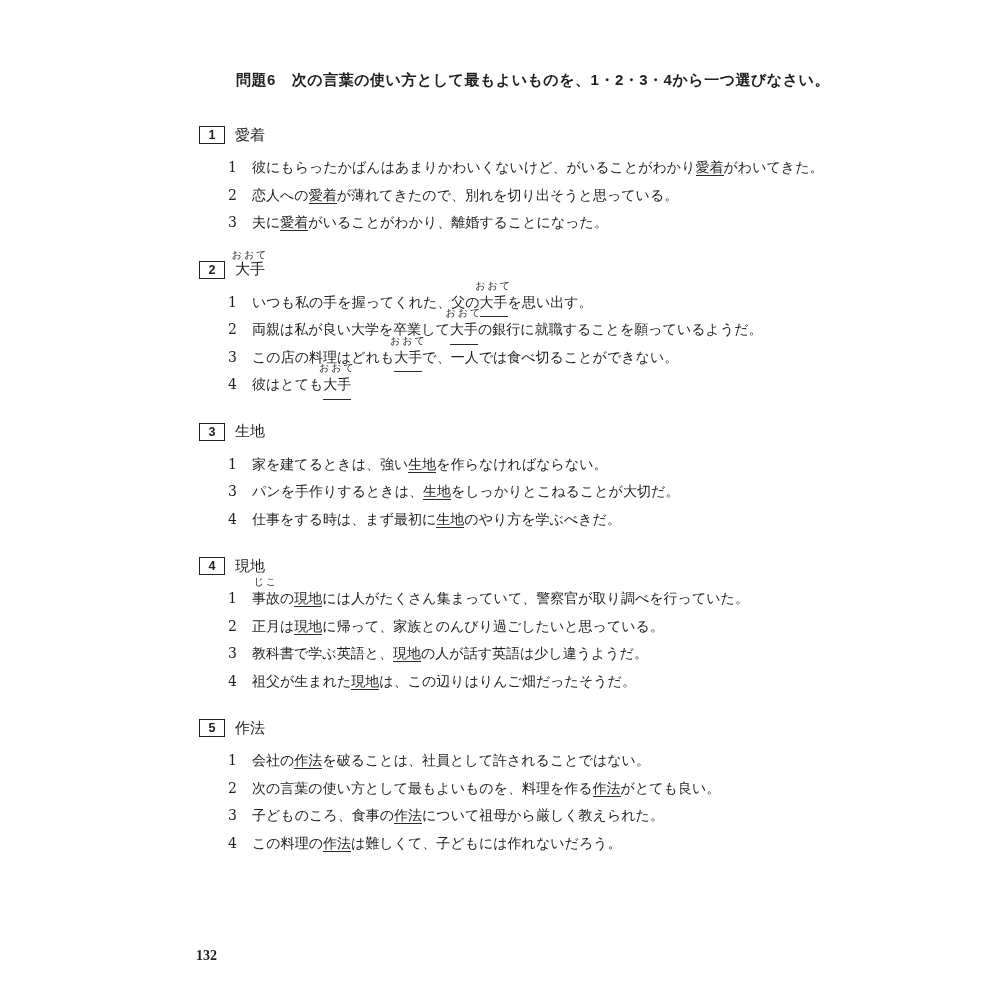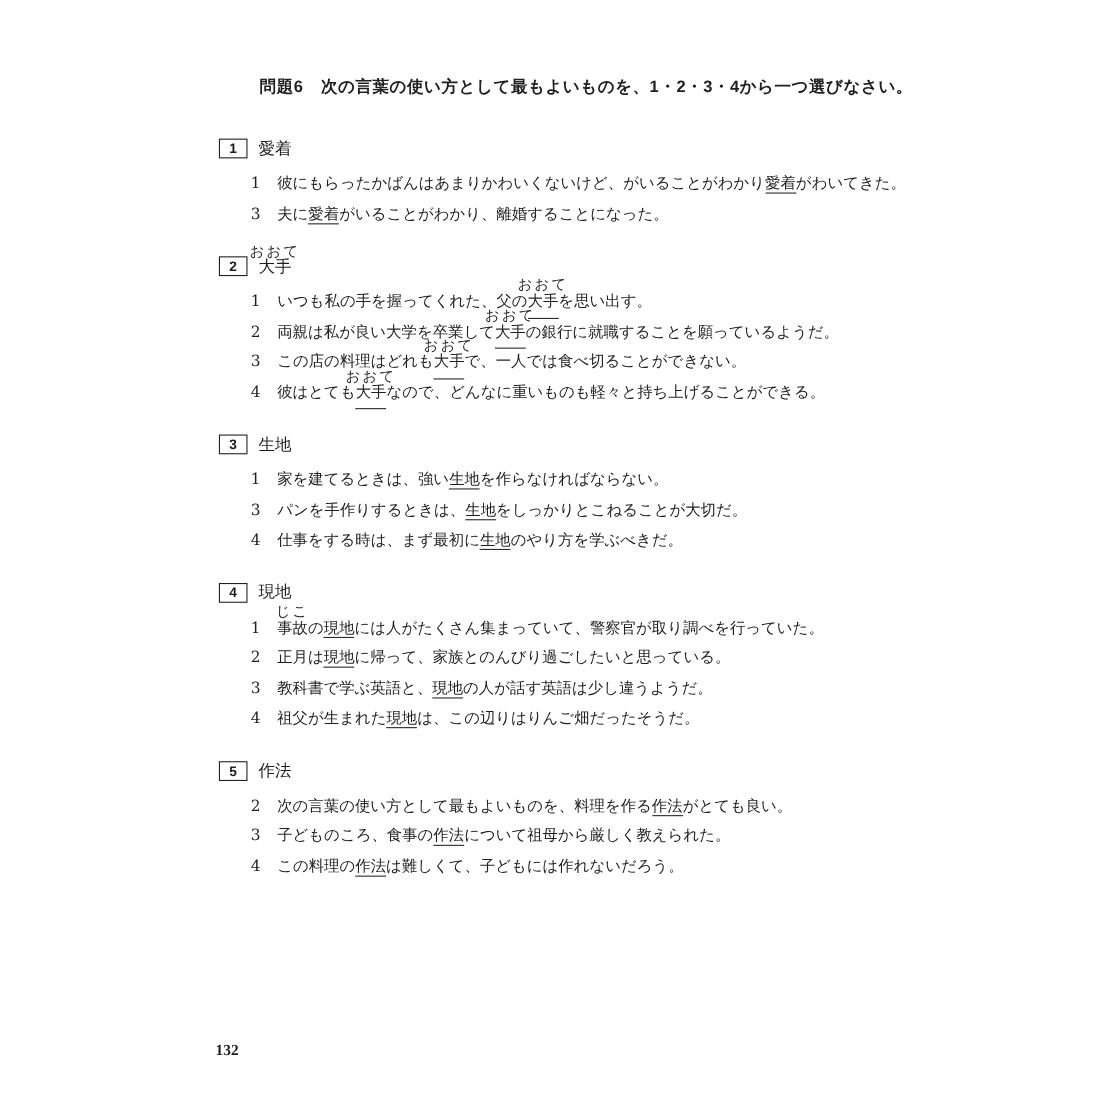--- a/index.html
+++ b/index.html
@@ -104,6 +104,7 @@
             <span class="q-word rb">愛着</span>
           </div>
           <div class="opt"><span class="opt-num">1</span><span>彼にもらったかばんはあまりかわいくないけど、がいることがわかり</span><span class="ul">愛着</span><span>がわいてきた。</span></div>
+          <div class="opt"><span class="opt-num">2</span><span>恋人への</span><span class="ul">愛着</span><span>が薄れてきたので、別れを切り出そうと思っている。</span></div>
           <div class="opt"><span class="opt-num">3</span><span>夫に</span><span class="ul">愛着</span><span>がいることがわかり、離婚することになった。</span></div>
         </div>
         <div class="q-block">

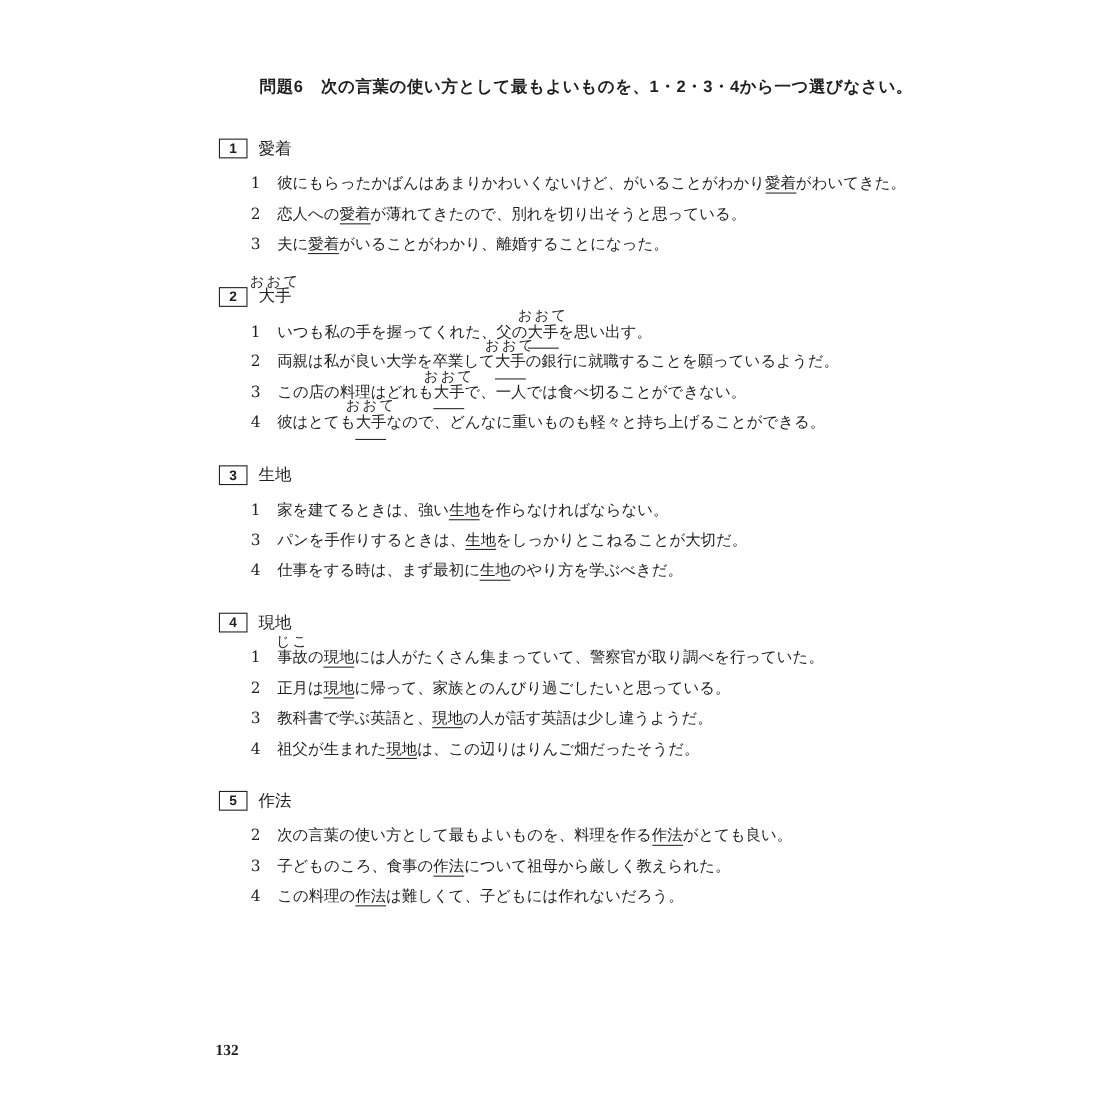--- a/index.html
+++ b/index.html
@@ -59,7 +59,7 @@
     top: -10px;
     left: 50%;
     transform: translateX(-50%);
-    font-size: 13px;
+    font-size: 10px;
     line-height: 1;
     white-space: nowrap;
     letter-spacing: 2px;

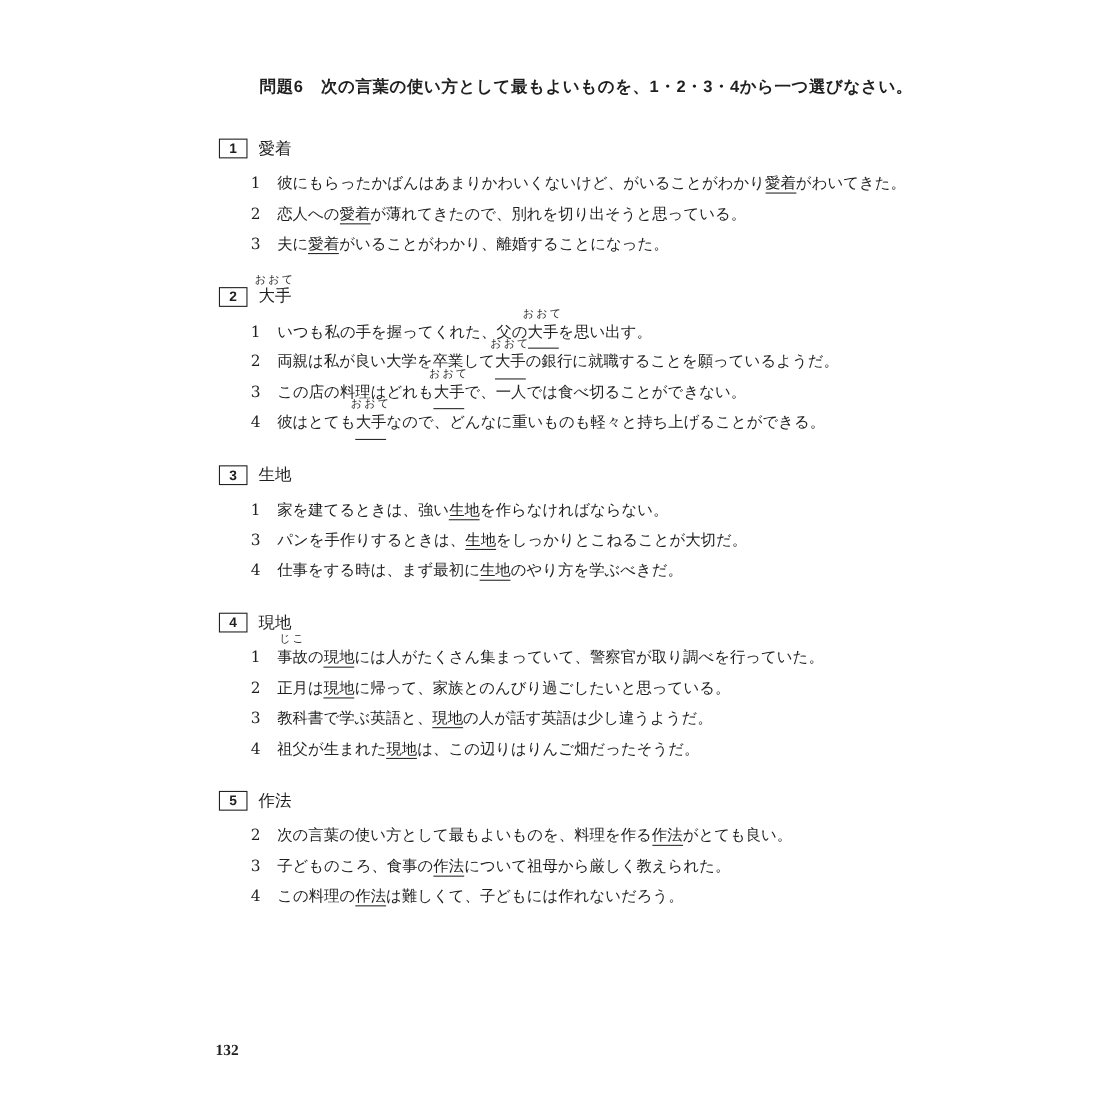--- a/index.html
+++ b/index.html
@@ -115,7 +115,7 @@
           <div class="opt"><span class="opt-num">1</span><span>いつも私の手を握ってくれた、父の</span><span class="rb ul">大手<span class="rt">おおて</span></span><span>を思い出す。</span></div>
           <div class="opt"><span class="opt-num">2</span><span>両親は私が良い大学を卒業して</span><span class="rb ul">大手<span class="rt">おおて</span></span><span>の銀行に就職することを願っているようだ。</span></div>
           <div class="opt"><span class="opt-num">3</span><span>この店の料理はどれも</span><span class="rb ul">大手<span class="rt">おおて</span></span><span>で、一人では食べ切ることができない。</span></div>
-          <div class="opt"><span class="opt-num">4</span><span>彼はとても</span><span class="rb ul">大手<span class="rt">おおて</span></span><span>なので、どんなに重いものも軽々と持ち上げることができる。</span></div>
+          <div class="opt"><span class="opt-num">4</span><span>彼はとても</span><span class="rb ul">大手<span class="rt">おおて</span></span></div>
         </div>
         <div class="q-block">
           <div class="q-head">

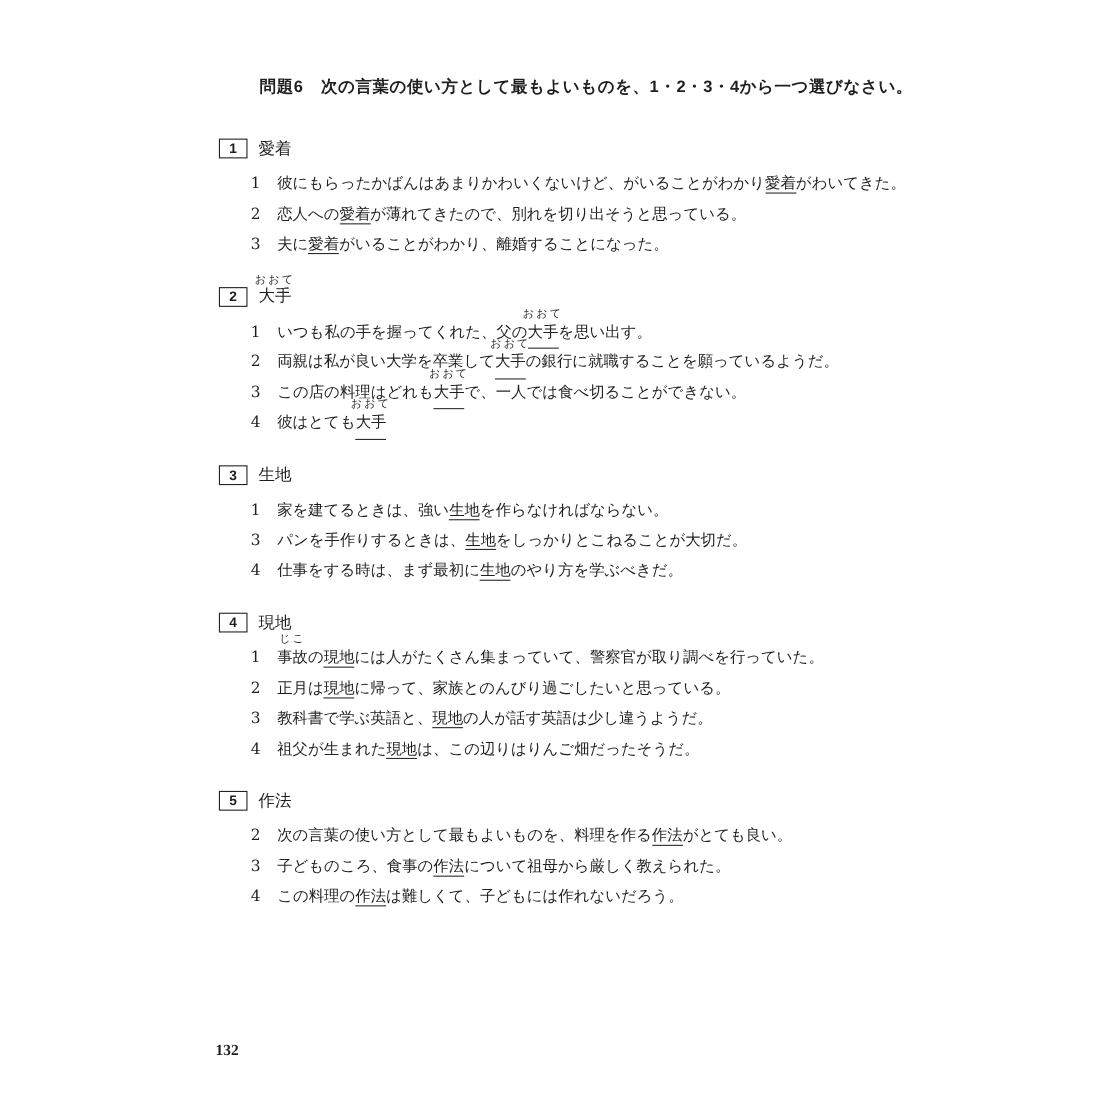--- a/index.html
+++ b/index.html
@@ -141,6 +141,7 @@
             <span class="q-num">5</span>
             <span class="q-word rb">作法</span>
           </div>
+          <div class="opt"><span class="opt-num">1</span><span>会社の</span><span class="ul">作法</span><span>を破ることは、社員として許されることではない。</span></div>
           <div class="opt"><span class="opt-num">2</span><span>次の言葉の使い方として最もよいものを、料理を作る</span><span class="ul">作法</span><span>がとても良い。</span></div>
           <div class="opt"><span class="opt-num">3</span><span>子どものころ、食事の</span><span class="ul">作法</span><span>について祖母から厳しく教えられた。</span></div>
           <div class="opt"><span class="opt-num">4</span><span>この料理の</span><span class="ul">作法</span><span>は難しくて、子どもには作れないだろう。</span></div>

